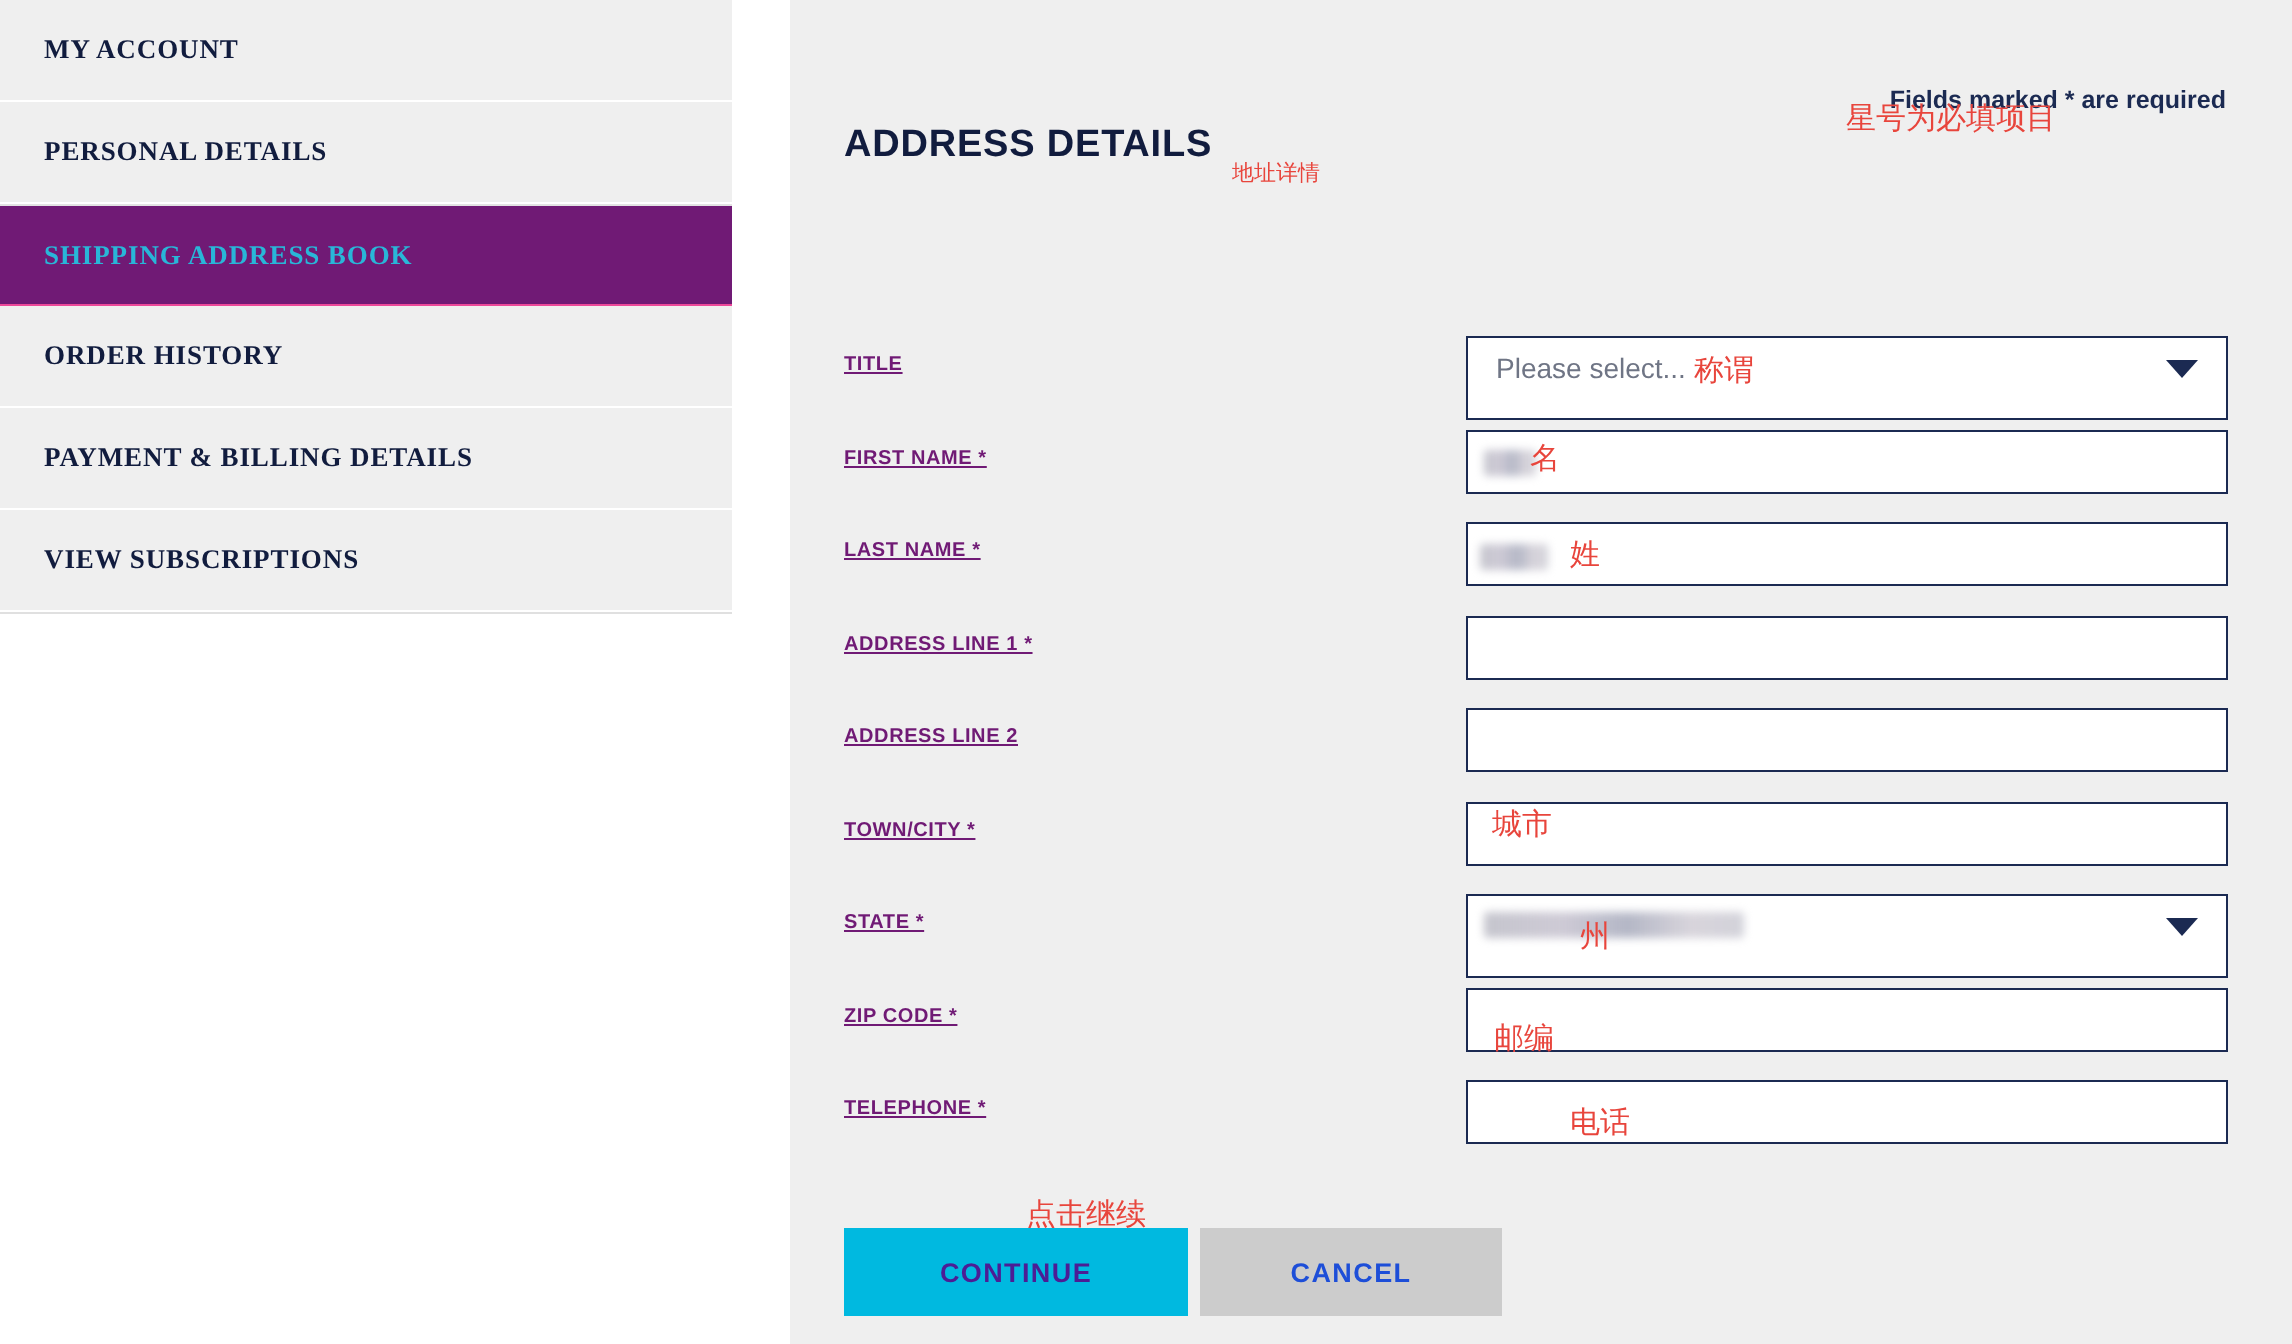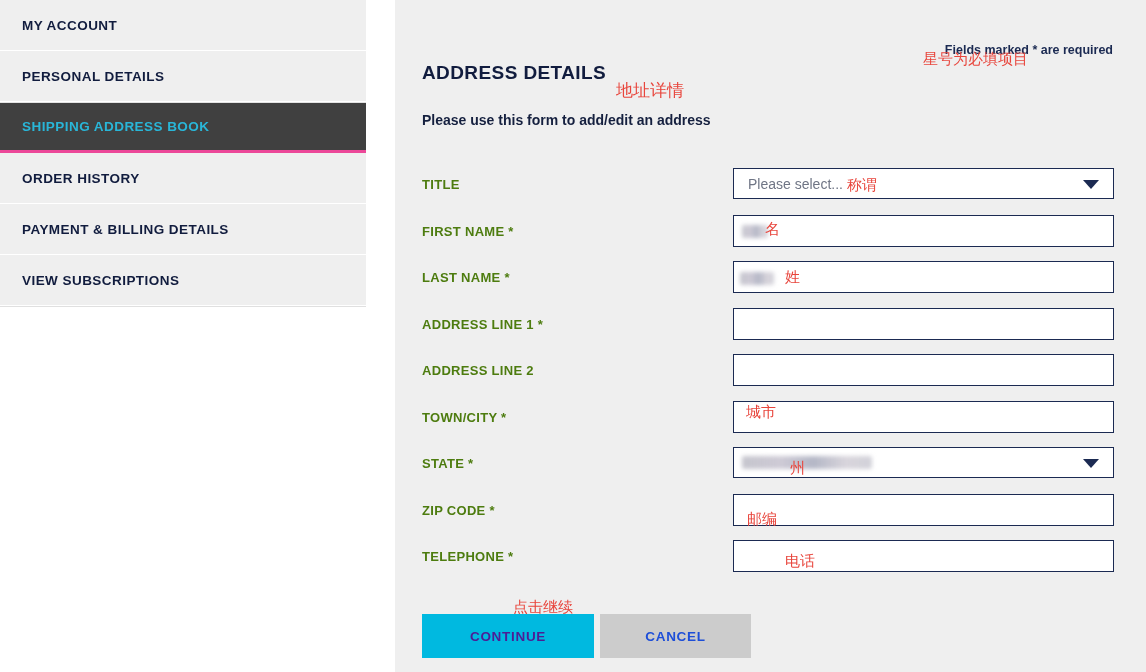--- a/index.html
+++ b/index.html
@@ -45,6 +45,7 @@
     color: #111c3e;
     text-transform: uppercase;
     white-space: nowrap;
+    font-family: Liberation Serif, serif;
   }
   .nav-item.active {
     background: #404040;

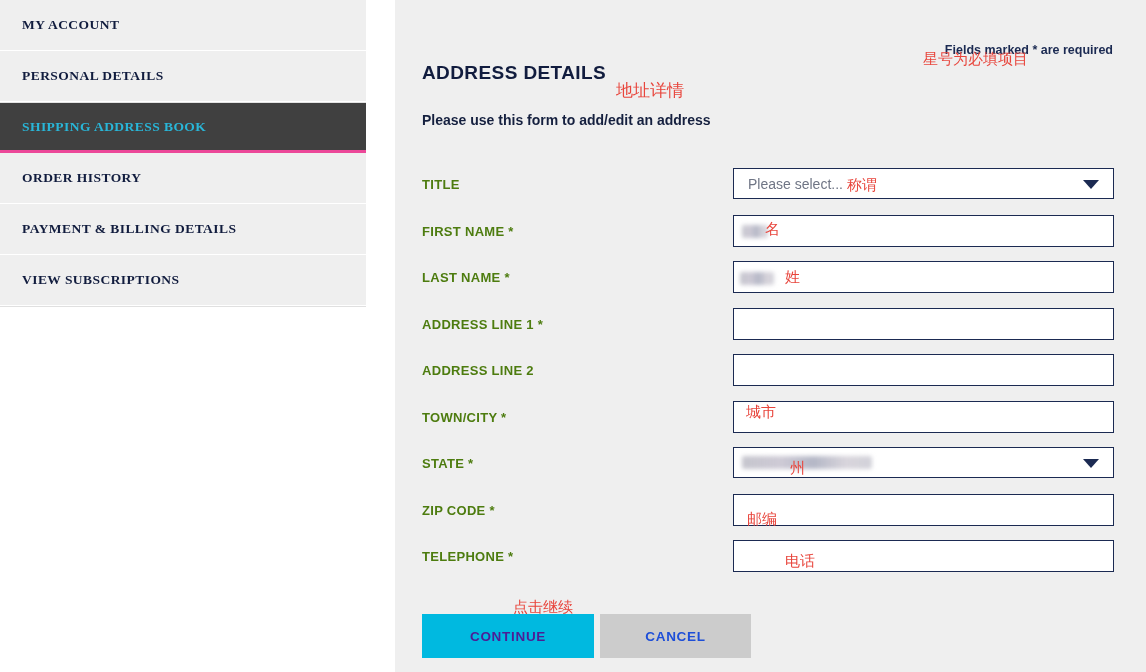--- a/index.html
+++ b/index.html
@@ -102,7 +102,7 @@
     position: absolute;
     left: 221px;
     top: 79px;
-    font-size: 17px;
+    font-size: 11px;
     color: #e8453c;
     white-space: nowrap;
   }

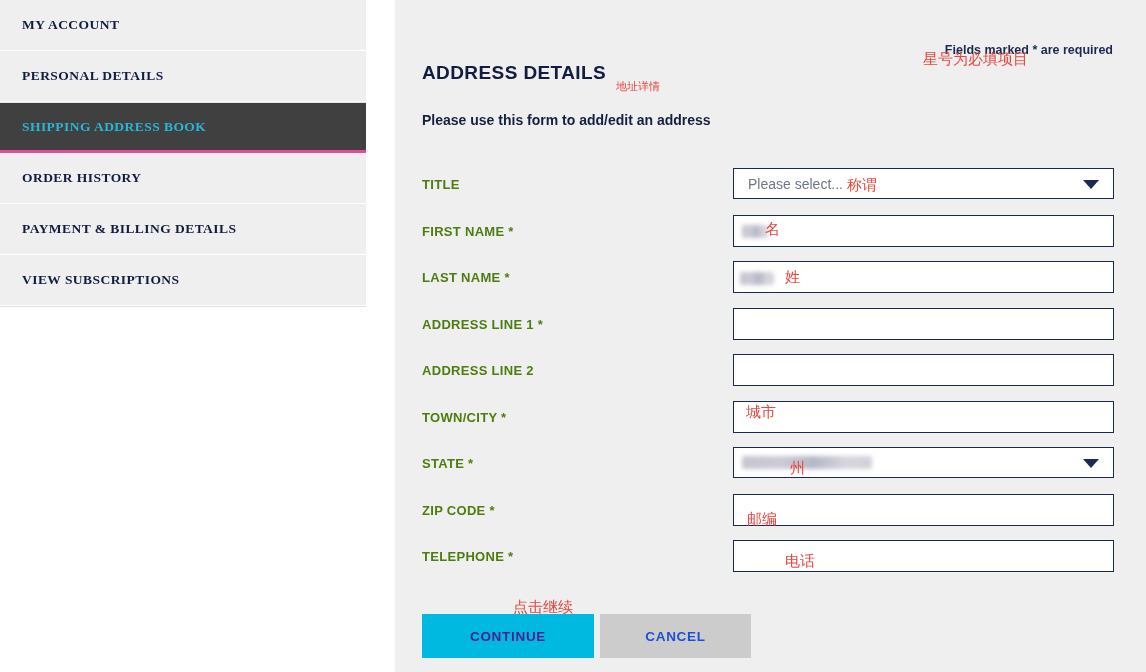--- a/index.html
+++ b/index.html
@@ -48,8 +48,8 @@
     font-family: Liberation Serif, serif;
   }
   .nav-item.active {
-    background: #404040;
-    border-bottom: 3px solid #ec4899;
+    background: #701a75;
+    border-bottom: 1px solid #ec4899;
     border-top: 1px solid #e3e3e3;
   }
   .nav-item.active .nav-label { color: #29b6d8; }

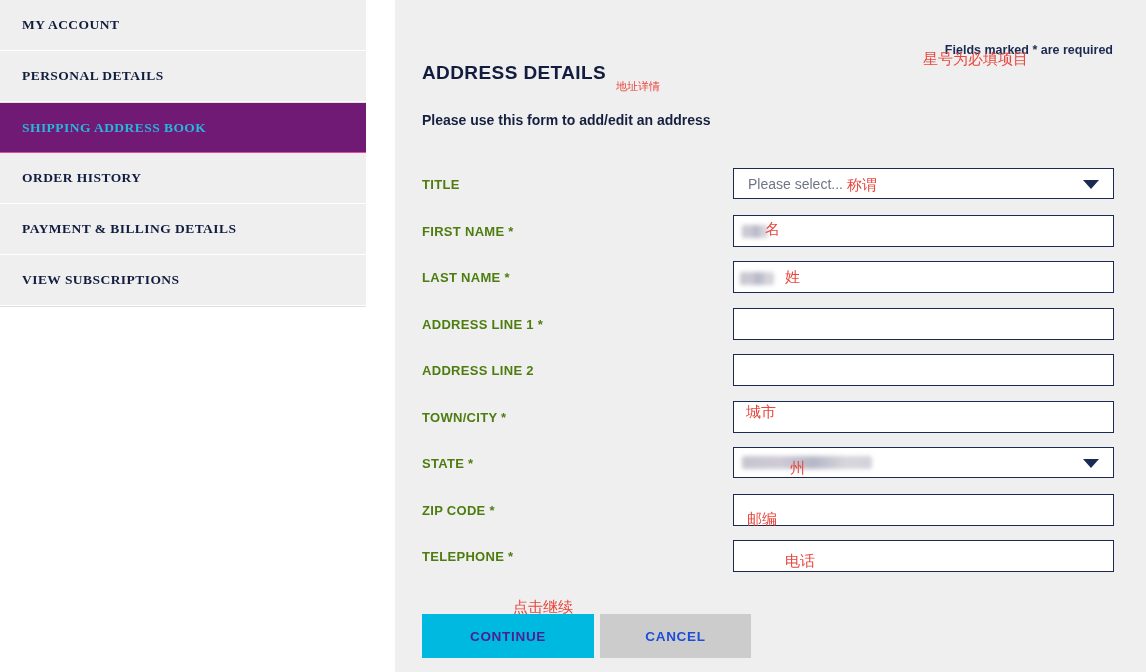--- a/index.html
+++ b/index.html
@@ -277,7 +277,6 @@
 
     <div id="page-title-cn">地址详情</div>
 
-    <div id="page-subtitle">Please use this form to add/edit an address</div>
 
     <div id="form">
         <div class="field-row">

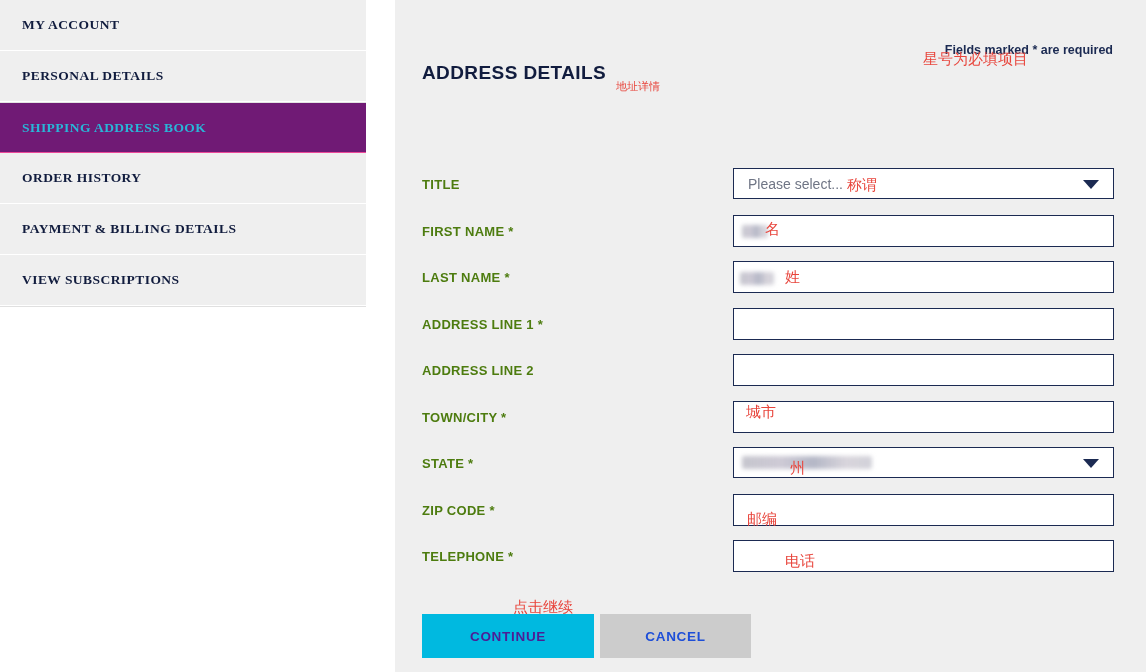--- a/index.html
+++ b/index.html
@@ -132,12 +132,13 @@
     position: absolute;
     left: 27px;
     top: 9px;
-    font-size: 13px;
+    font-size: 10px;
     font-weight: bold;
     letter-spacing: 0.3px;
-    color: #4d7c0f;
+    color: #701a75;
     text-transform: uppercase;
     white-space: nowrap;
+    text-decoration: underline;
   }
   .field-control {
     position: absolute;

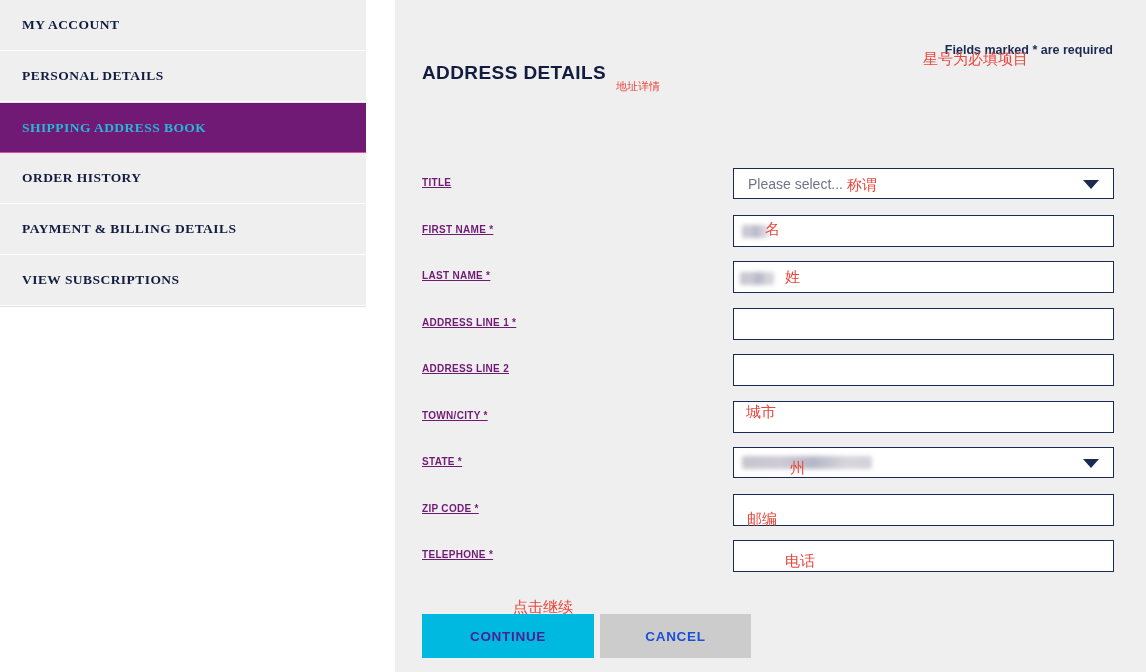--- a/index.html
+++ b/index.html
@@ -145,7 +145,7 @@
     left: 338px;
     top: 0;
     width: 381px;
-    height: 31px;
+    height: 42px;
     background: #ffffff;
     border: 1px solid #1b2a52;
   }

